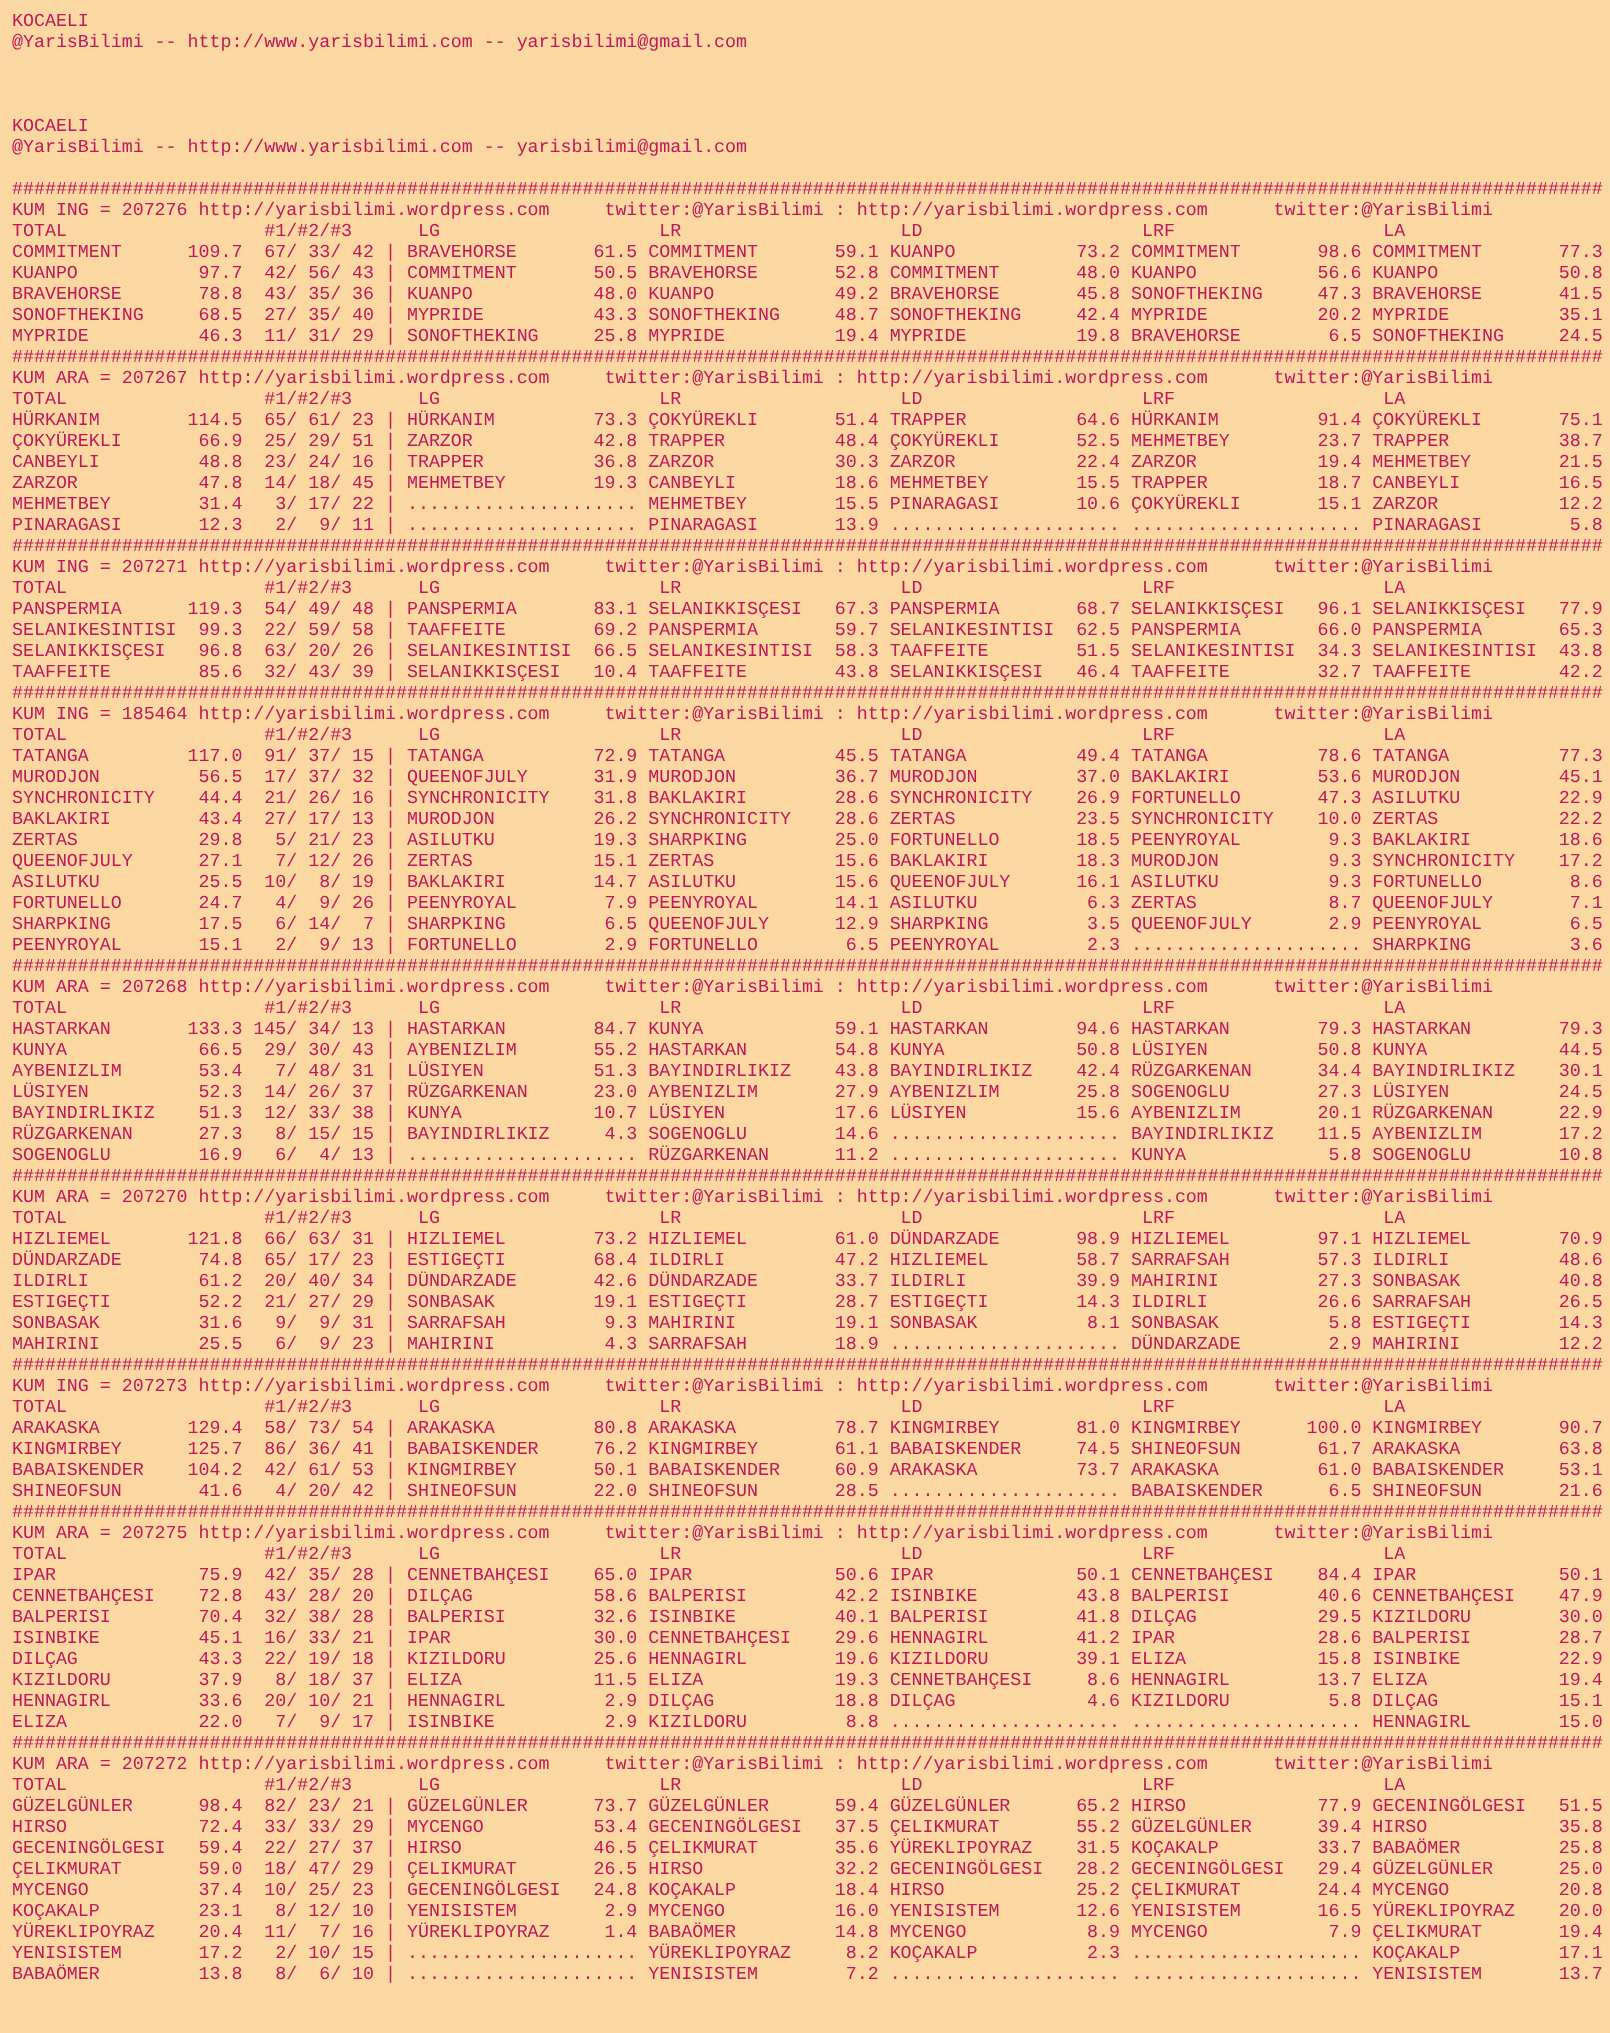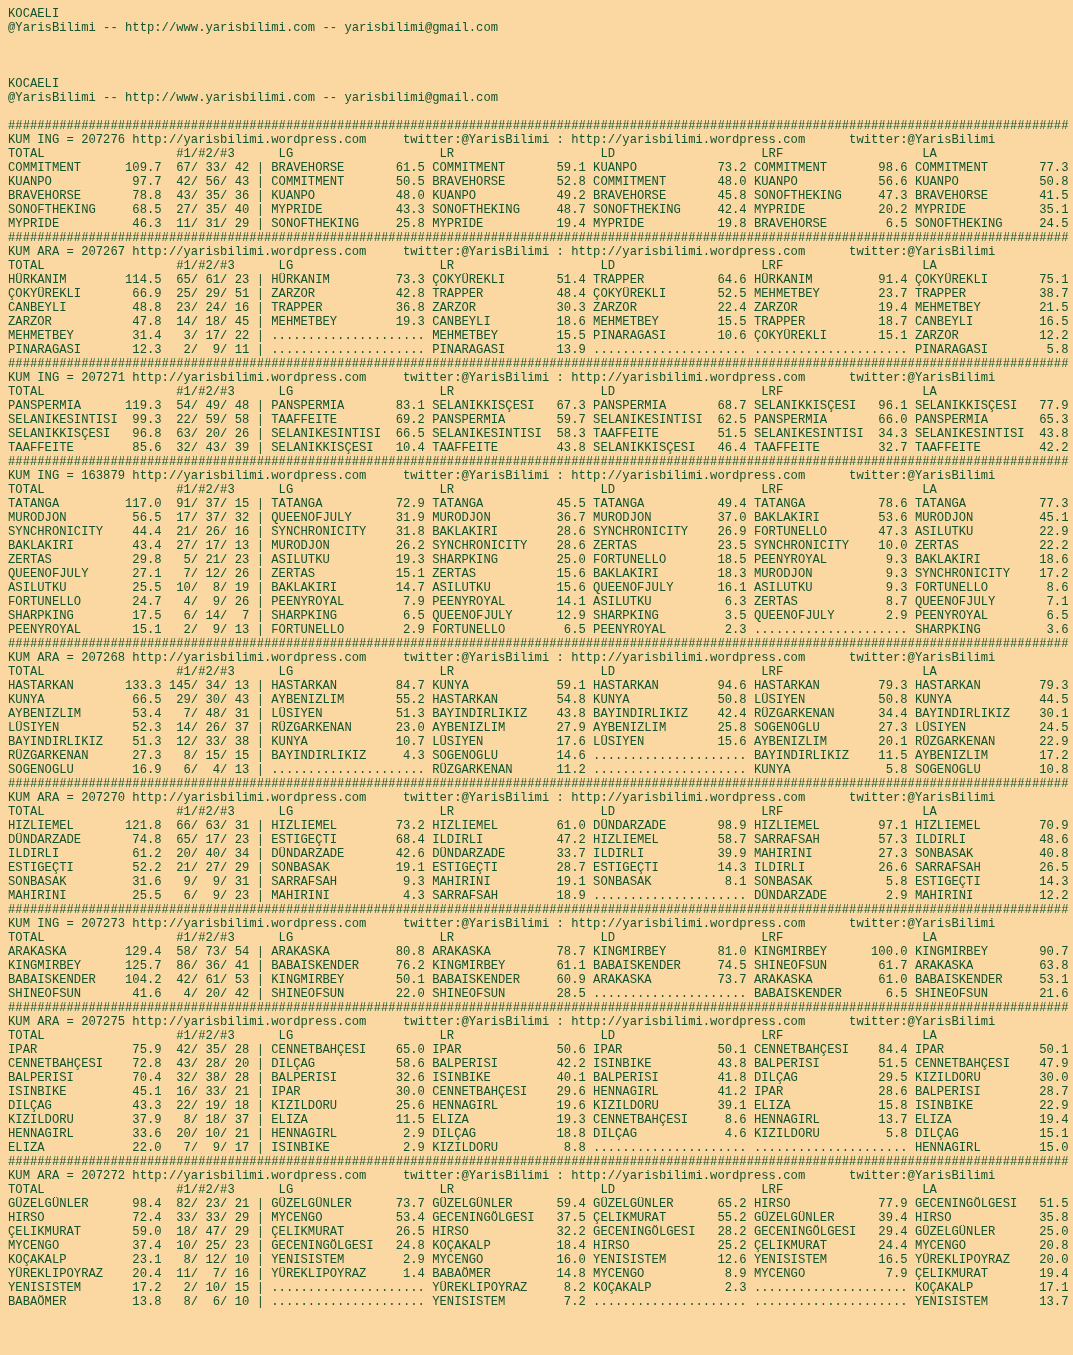--- a/index.html
+++ b/index.html
@@ -27,7 +27,7 @@
 </head>
 <body style="background: rgb(251, 215, 161);">
 
-<div class="report" style="color: #14532d;">
+<div class="report" style="color: #be185d;">
   <div class="line">KOCAELI</div>
   <div class="line">@YarisBilimi -- http://www.yarisbilimi.com -- yarisbilimi@gmail.com</div>
   <div class="line"></div>

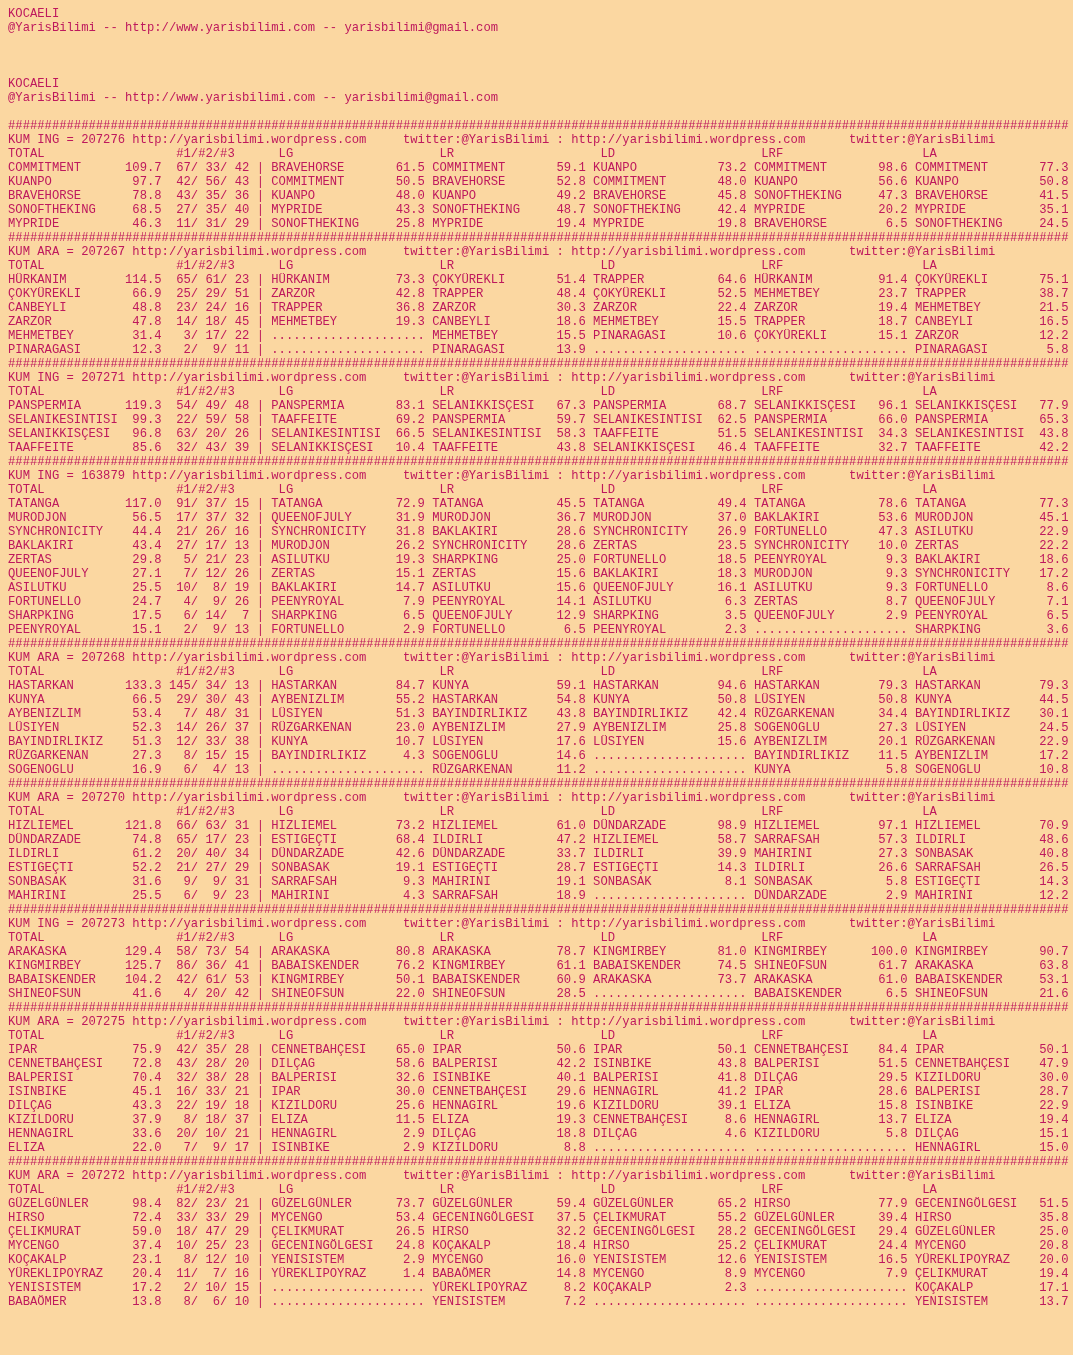--- a/index.html
+++ b/index.html
@@ -62,7 +62,7 @@
       <div class="line">SELANIKKISÇESI   96.8  63/ 20/ 26 | SELANIKESINTISI  66.5 SELANIKESINTISI  58.3 TAAFFEITE        51.5 SELANIKESINTISI  34.3 SELANIKESINTISI  43.8</div>
       <div class="line">TAAFFEITE        85.6  32/ 43/ 39 | SELANIKKISÇESI   10.4 TAAFFEITE        43.8 SELANIKKISÇESI   46.4 TAAFFEITE        32.7 TAAFFEITE        42.2</div>
       <div class="line">#################################################################################################################################################</div>
-      <div class="line">KUM ING = 163879 http://yarisbilimi.wordpress.com     twitter:@YarisBilimi : http://yarisbilimi.wordpress.com      twitter:@YarisBilimi</div>
+      <div class="line">KUM ING = 185464 http://yarisbilimi.wordpress.com     twitter:@YarisBilimi : http://yarisbilimi.wordpress.com      twitter:@YarisBilimi</div>
       <div class="line">TOTAL                  #1/#2/#3      LG                    LR                    LD                    LRF                   LA</div>
       <div class="line">TATANGA         117.0  91/ 37/ 15 | TATANGA          72.9 TATANGA          45.5 TATANGA          49.4 TATANGA          78.6 TATANGA          77.3</div>
       <div class="line">MURODJON         56.5  17/ 37/ 32 | QUEENOFJULY      31.9 MURODJON         36.7 MURODJON         37.0 BAKLAKIRI        53.6 MURODJON         45.1</div>

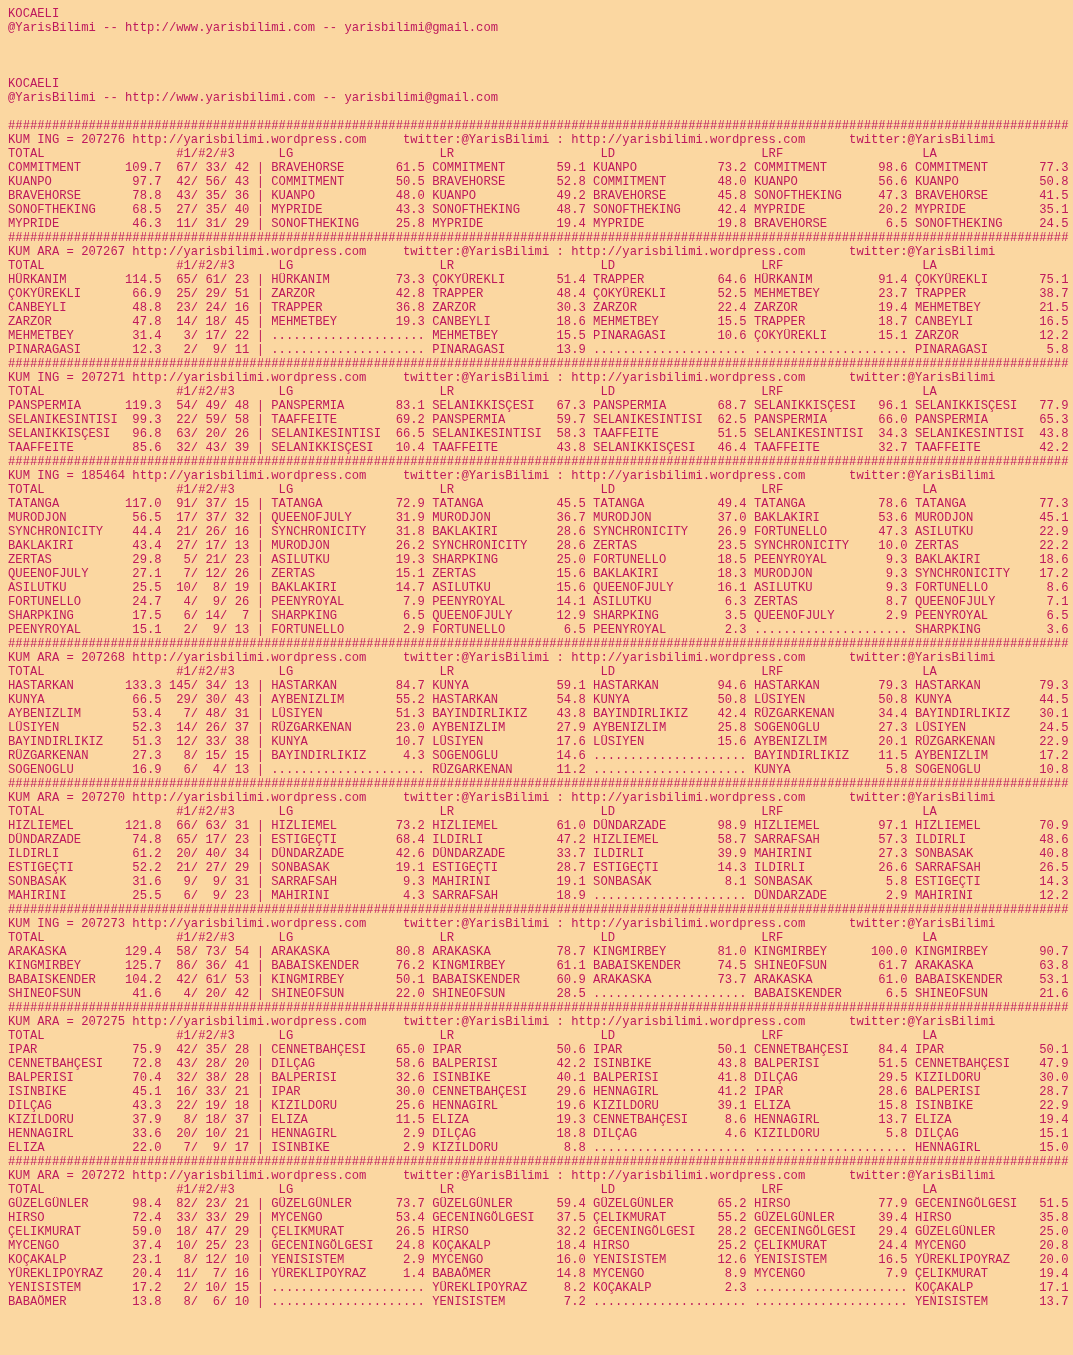--- a/index.html
+++ b/index.html
@@ -104,7 +104,7 @@
       <div class="line">KUM ARA = 207275 http://yarisbilimi.wordpress.com     twitter:@YarisBilimi : http://yarisbilimi.wordpress.com      twitter:@YarisBilimi</div>
       <div class="line">TOTAL                  #1/#2/#3      LG                    LR                    LD                    LRF                   LA</div>
       <div class="line">IPAR             75.9  42/ 35/ 28 | CENNETBAHÇESI    65.0 IPAR             50.6 IPAR             50.1 CENNETBAHÇESI    84.4 IPAR             50.1</div>
-      <div class="line">CENNETBAHÇESI    72.8  43/ 28/ 20 | DILÇAG           58.6 BALPERISI        42.2 ISINBIKE         43.8 BALPERISI        51.5 CENNETBAHÇESI    47.9</div>
+      <div class="line">CENNETBAHÇESI    72.8  43/ 28/ 20 | DILÇAG           58.6 BALPERISI        42.2 ISINBIKE         43.8 BALPERISI        40.6 CENNETBAHÇESI    47.9</div>
       <div class="line">BALPERISI        70.4  32/ 38/ 28 | BALPERISI        32.6 ISINBIKE         40.1 BALPERISI        41.8 DILÇAG           29.5 KIZILDORU        30.0</div>
       <div class="line">ISINBIKE         45.1  16/ 33/ 21 | IPAR             30.0 CENNETBAHÇESI    29.6 HENNAGIRL        41.2 IPAR             28.6 BALPERISI        28.7</div>
       <div class="line">DILÇAG           43.3  22/ 19/ 18 | KIZILDORU        25.6 HENNAGIRL        19.6 KIZILDORU        39.1 ELIZA            15.8 ISINBIKE         22.9</div>

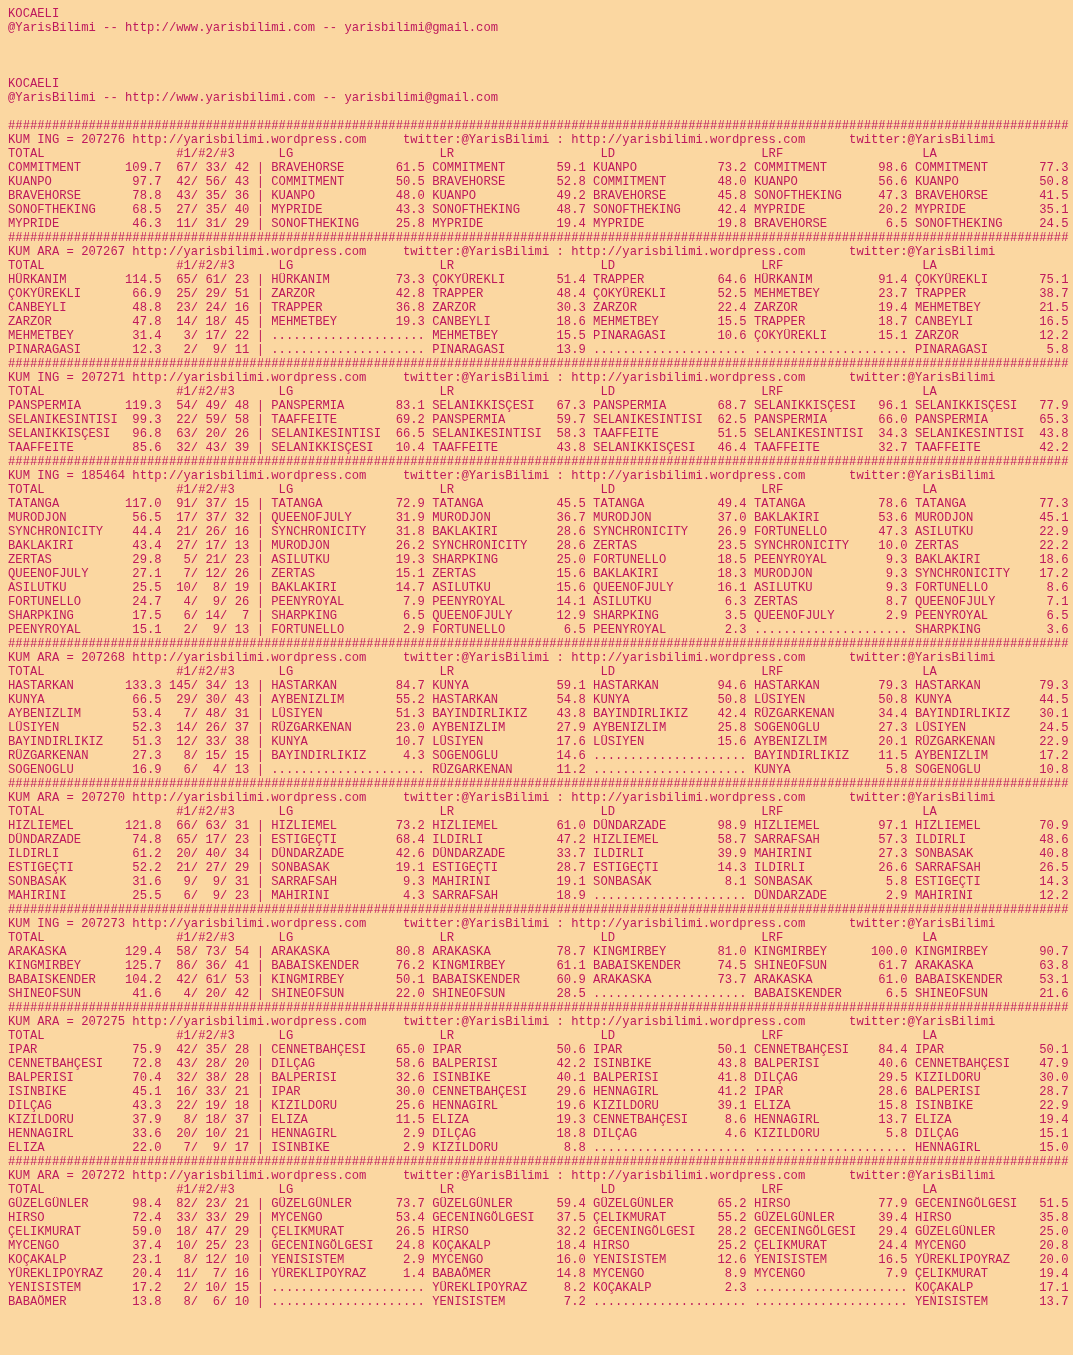--- a/index.html
+++ b/index.html
@@ -116,6 +116,7 @@
       <div class="line">TOTAL                  #1/#2/#3      LG                    LR                    LD                    LRF                   LA</div>
       <div class="line">GÜZELGÜNLER      98.4  82/ 23/ 21 | GÜZELGÜNLER      73.7 GÜZELGÜNLER      59.4 GÜZELGÜNLER      65.2 HIRSO            77.9 GECENINGÖLGESI   51.5</div>
       <div class="line">HIRSO            72.4  33/ 33/ 29 | MYCENGO          53.4 GECENINGÖLGESI   37.5 ÇELIKMURAT       55.2 GÜZELGÜNLER      39.4 HIRSO            35.8</div>
+      <div class="line">GECENINGÖLGESI   59.4  22/ 27/ 37 | HIRSO            46.5 ÇELIKMURAT       35.6 YÜREKLIPOYRAZ    31.5 KOÇAKALP         33.7 BABAÖMER         25.8</div>
       <div class="line">ÇELIKMURAT       59.0  18/ 47/ 29 | ÇELIKMURAT       26.5 HIRSO            32.2 GECENINGÖLGESI   28.2 GECENINGÖLGESI   29.4 GÜZELGÜNLER      25.0</div>
       <div class="line">MYCENGO          37.4  10/ 25/ 23 | GECENINGÖLGESI   24.8 KOÇAKALP         18.4 HIRSO            25.2 ÇELIKMURAT       24.4 MYCENGO          20.8</div>
       <div class="line">KOÇAKALP         23.1   8/ 12/ 10 | YENISISTEM        2.9 MYCENGO          16.0 YENISISTEM       12.6 YENISISTEM       16.5 YÜREKLIPOYRAZ    20.0</div>

